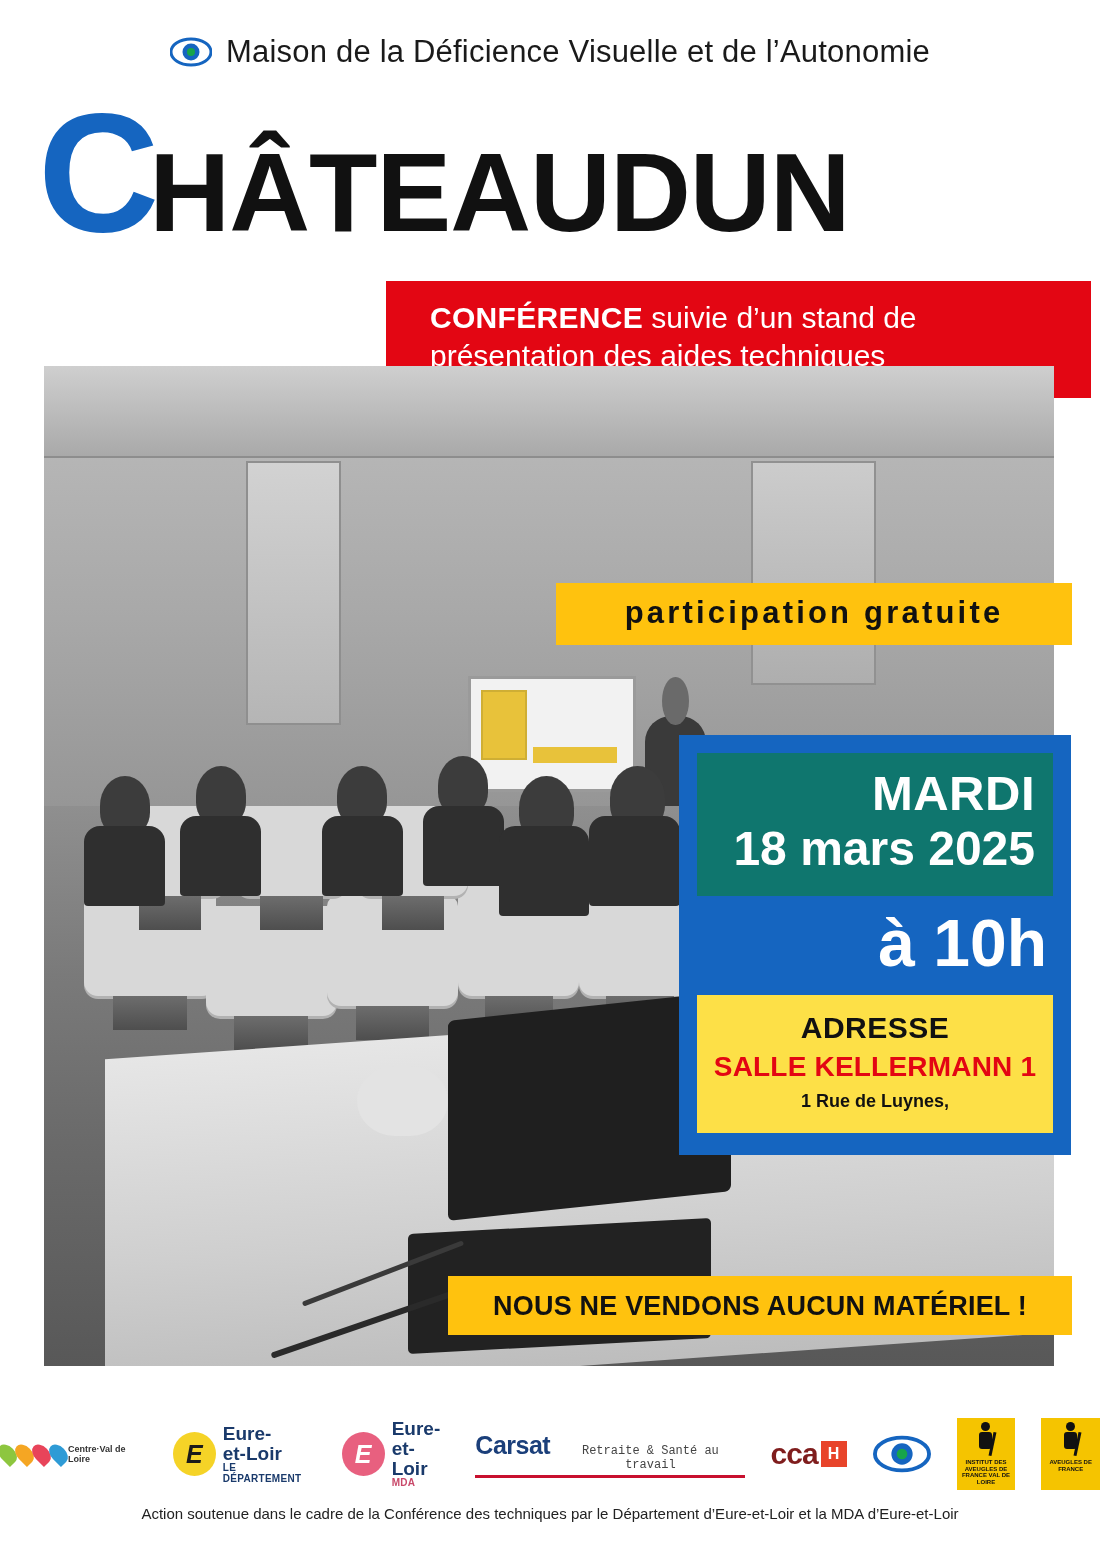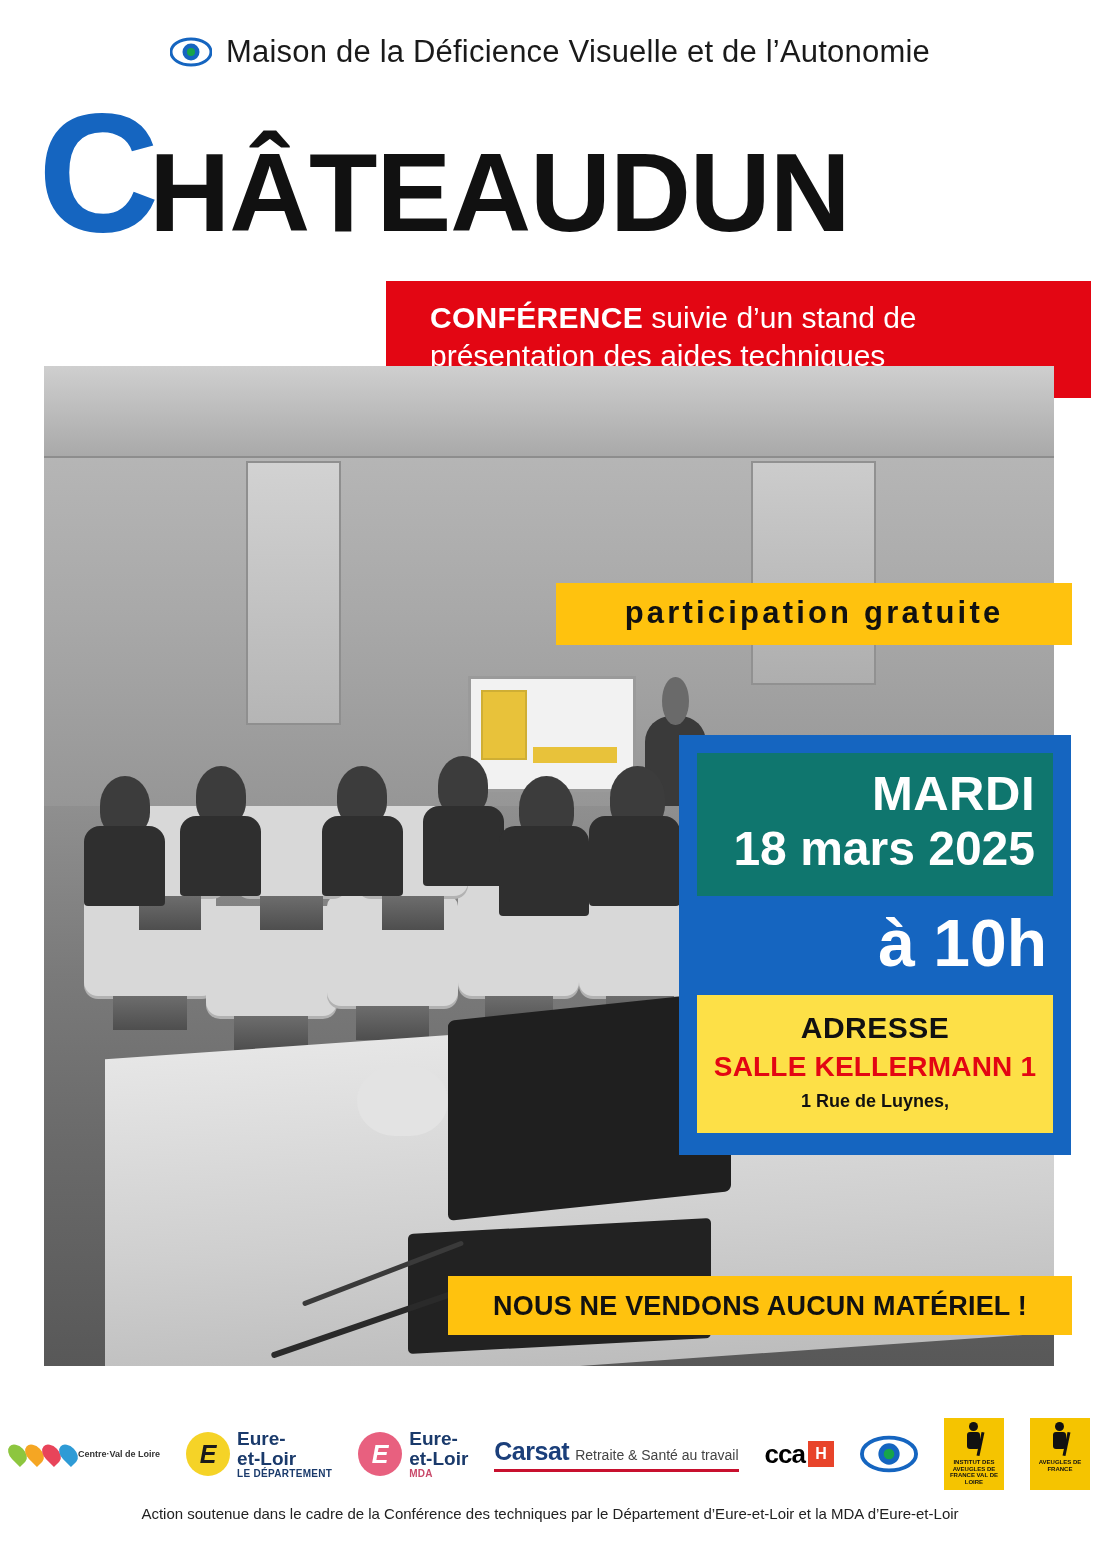--- a/index.html
+++ b/index.html
@@ -345,7 +345,7 @@
 
   .logo-carsat { text-align: center; }
   .carsat-name { font-size: 25px; font-weight: 700; color: #1b3f7a; letter-spacing: -.5px; }
-  .carsat-sub { font-size: 14px; color: #444; }
+  .carsat-sub { font-size: 12px; color: #444; font-family: Liberation Mono, monospace; }
   .carsat-rule { height: 3px; background: #c8102e; margin-top: 3px; }
 
   .logo-cca { display: flex; align-items: center; gap: 3px; }

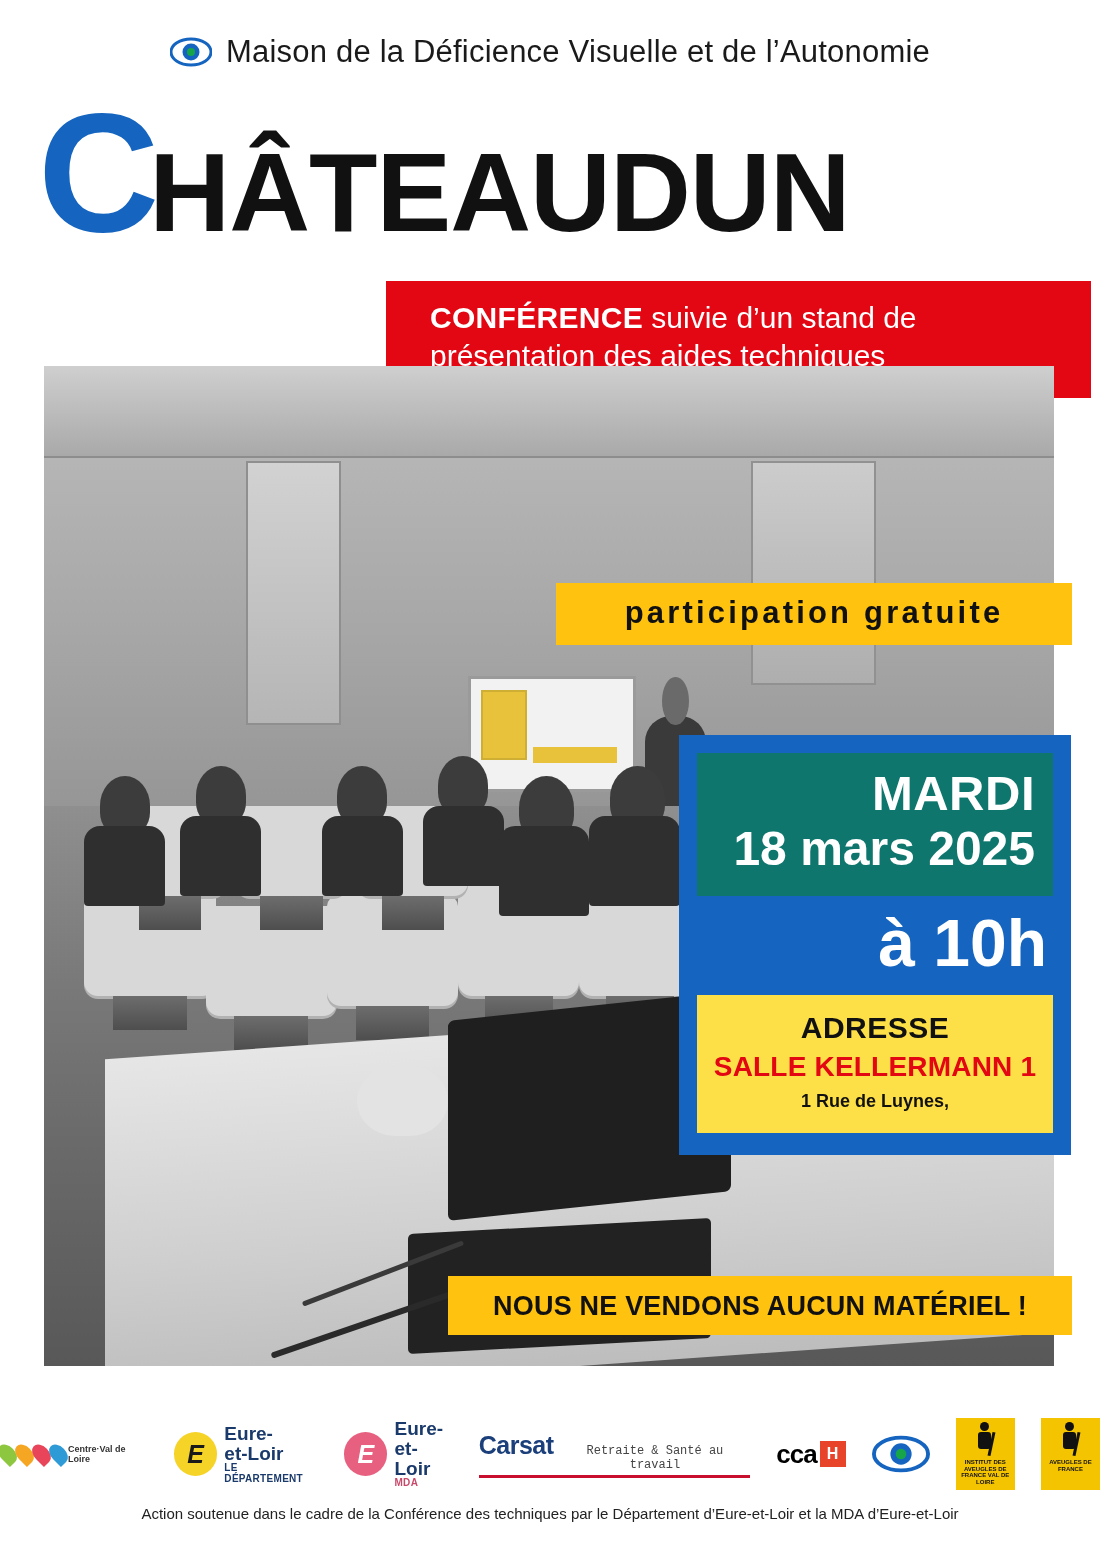--- a/index.html
+++ b/index.html
@@ -349,7 +349,7 @@
   .carsat-rule { height: 3px; background: #c8102e; margin-top: 3px; }
 
   .logo-cca { display: flex; align-items: center; gap: 3px; }
-  .cca-txt { font-size: 26px; font-weight: 700; color: #000000; letter-spacing: -1px; }
+  .cca-txt { font-size: 30px; font-weight: 700; color: #7f1d1d; letter-spacing: -1px; }
   .cca-mark { width: 26px; height: 26px; background: #e8442a; color: #fff; font-size: 16px; font-weight: 700; display: flex; align-items: center; justify-content: center; }
 
   .logo-eye svg { display: block; }

